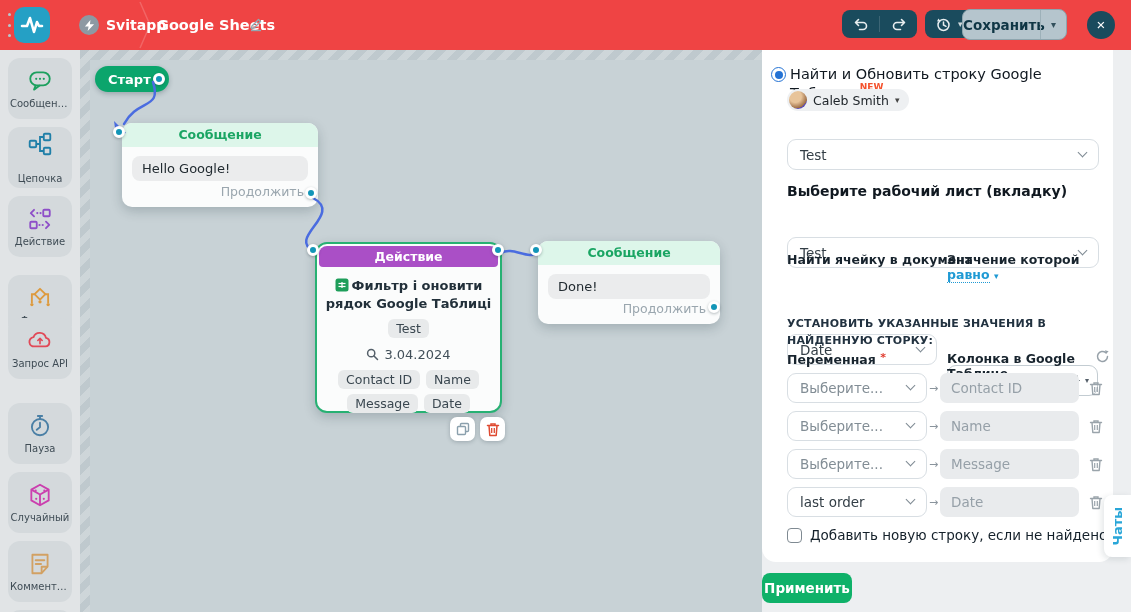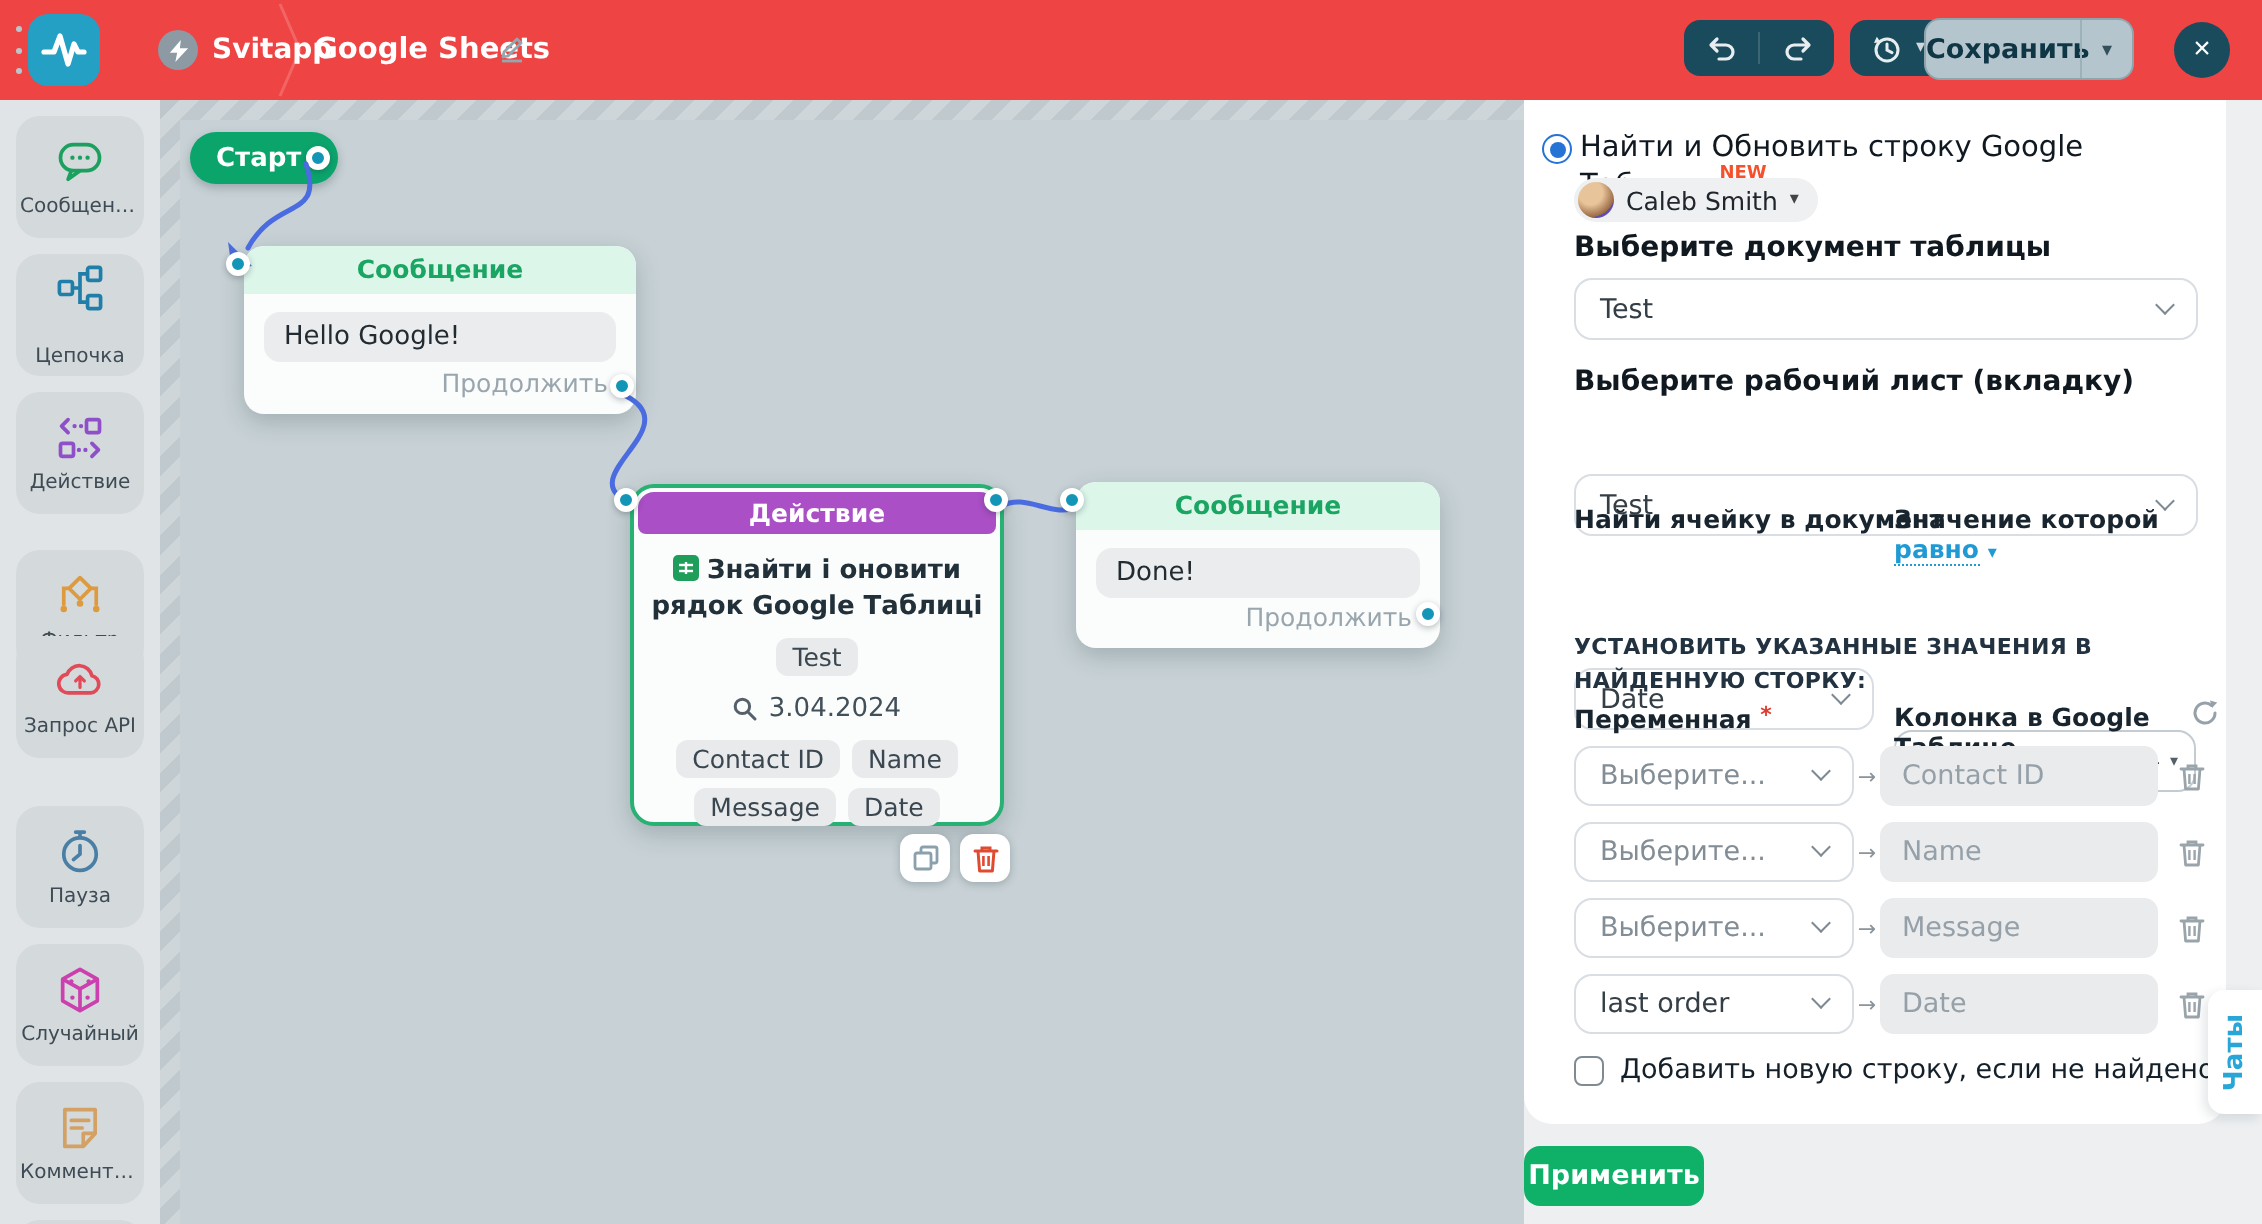--- a/index.html
+++ b/index.html
@@ -343,7 +343,6 @@
       <span style="font-size:9px; color:#444;">▾</span>
     </div>
 
-    <div class="p-abs p-label" style="left:25px; top:66px;">Выберите документ таблицы</div>
     <div class="p-abs sel" style="left:25px; top:89px; width:312px; height:31px;">
       <span>Test</span>
         <span class="chev"></span>

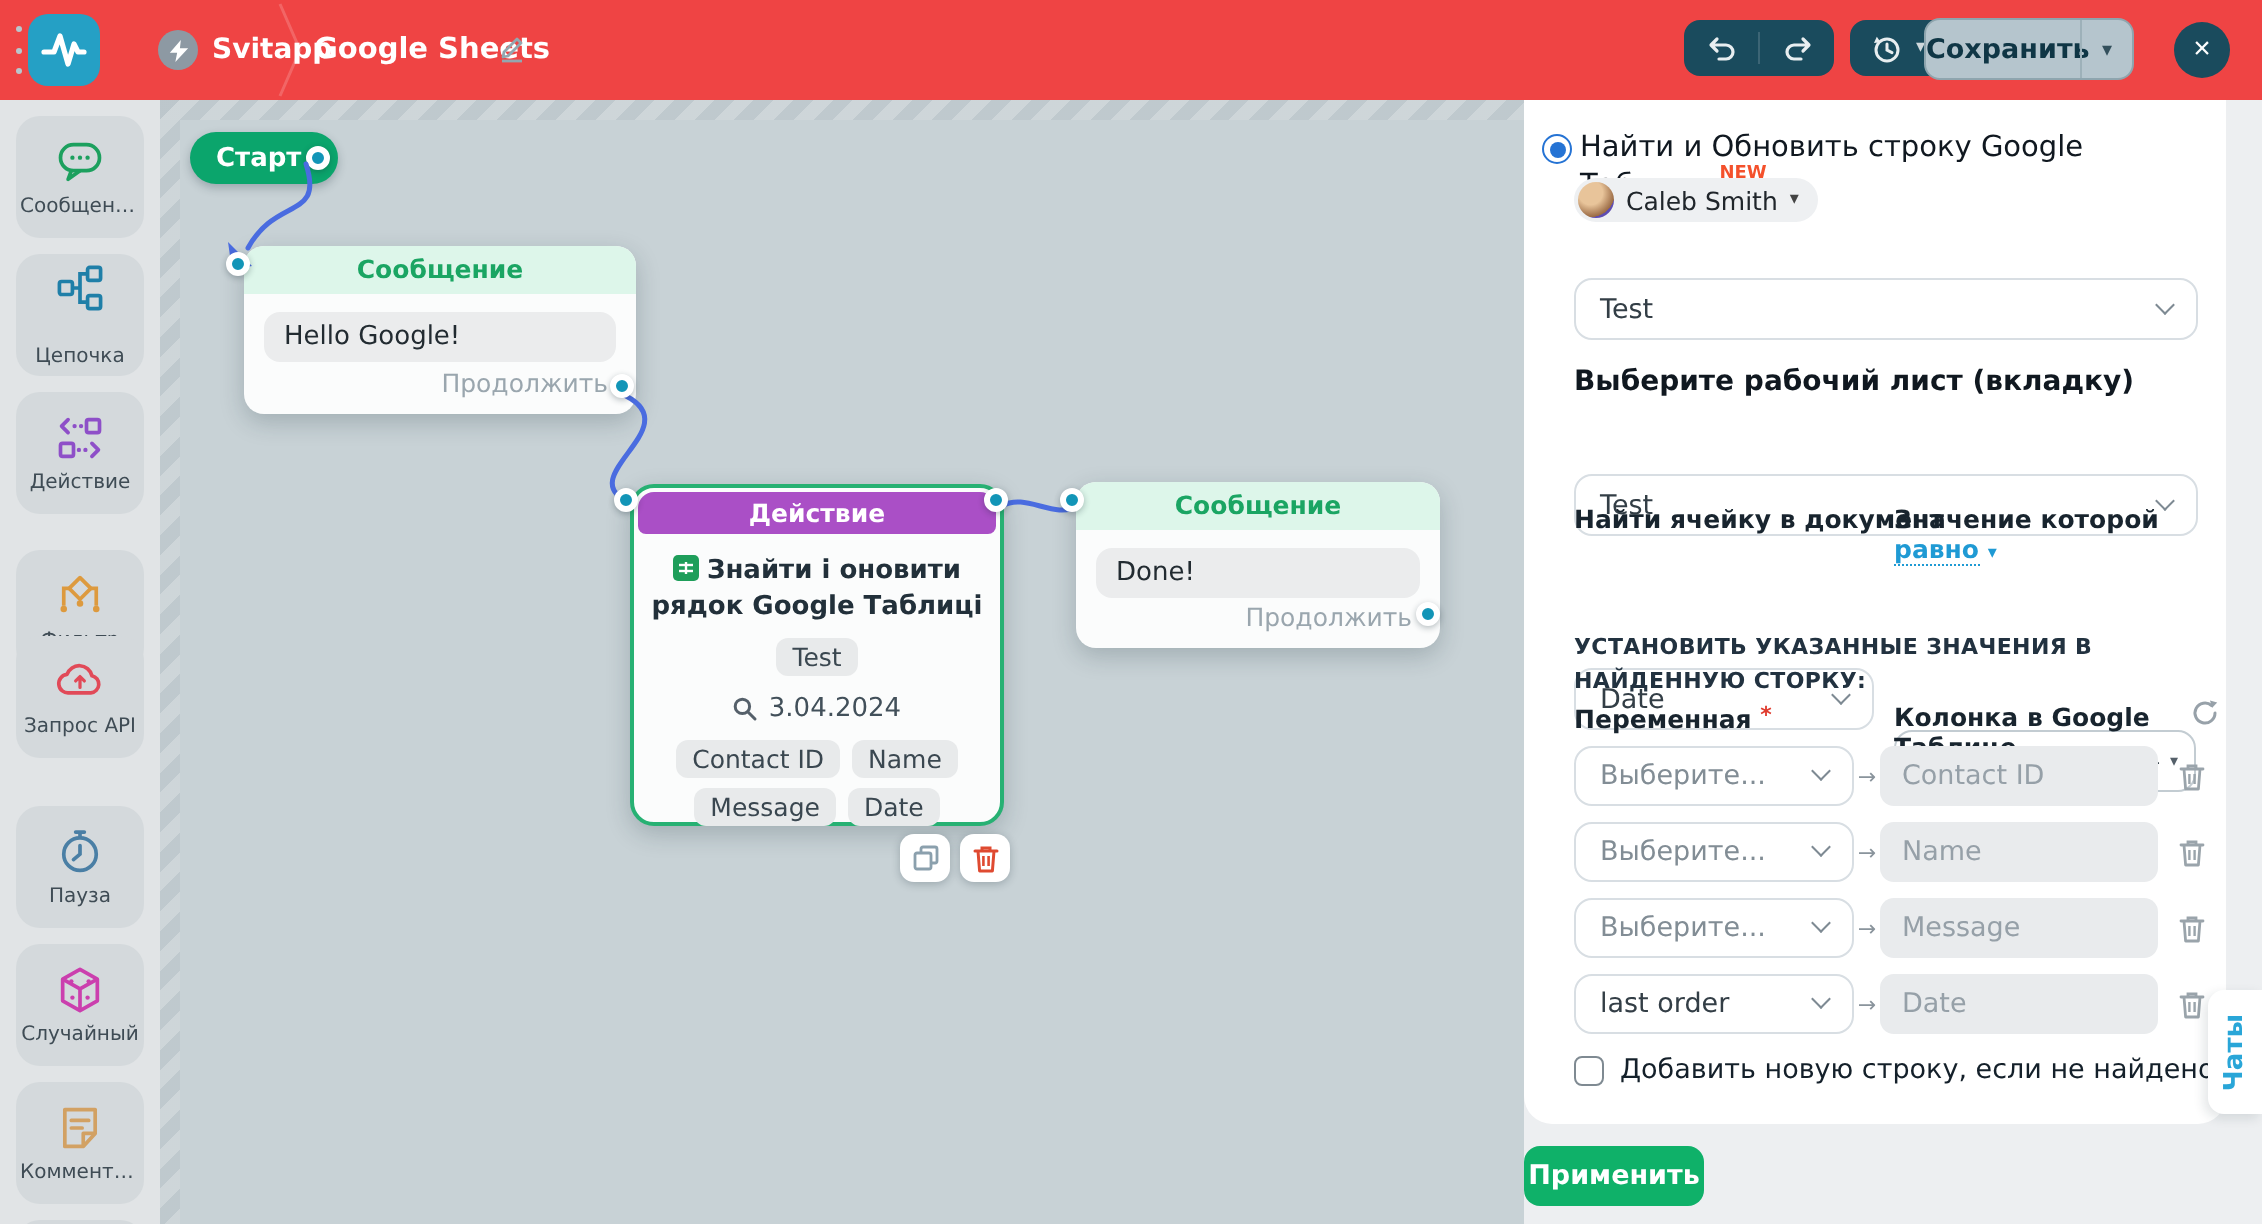--- a/index.html
+++ b/index.html
@@ -271,7 +271,7 @@
                 <line x1="3.5" y1="5.5" x2="10.5" y2="5.5" stroke="#fff" stroke-width="1.2"></line>
                 <line x1="3.5" y1="8.5" x2="10.5" y2="8.5" stroke="#fff" stroke-width="1.2"></line>
                 <line x1="7" y1="4" x2="7" y2="10" stroke="#fff" stroke-width="1.2"></line>
-              </svg></span><span>Знайти і оновити рядок Google Таблиці</span></div>
+              </svg></span><span>Фильтр і оновити рядок Google Таблиці</span></div>
         <div class="tag act-sheet-tag">Test</div>
         <div class="act-search">
           <svg width="13" height="13" viewBox="0 0 13 13">

